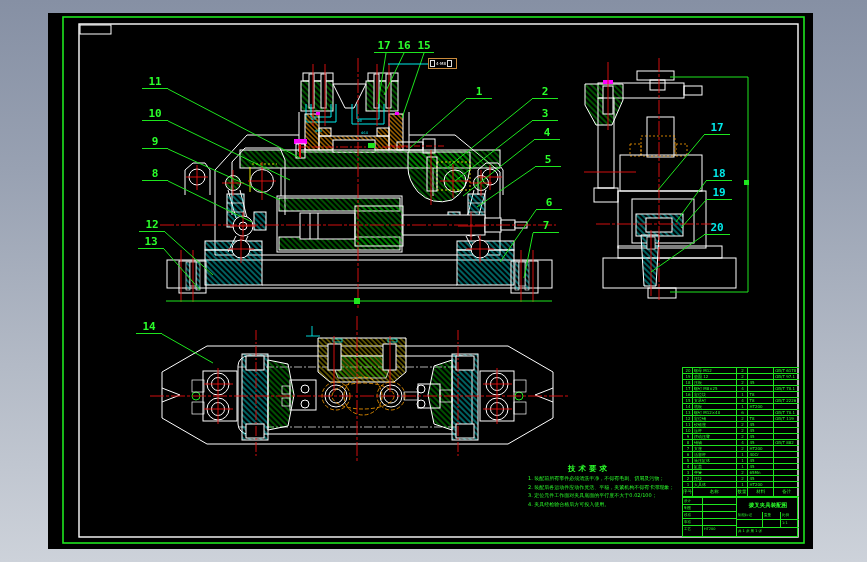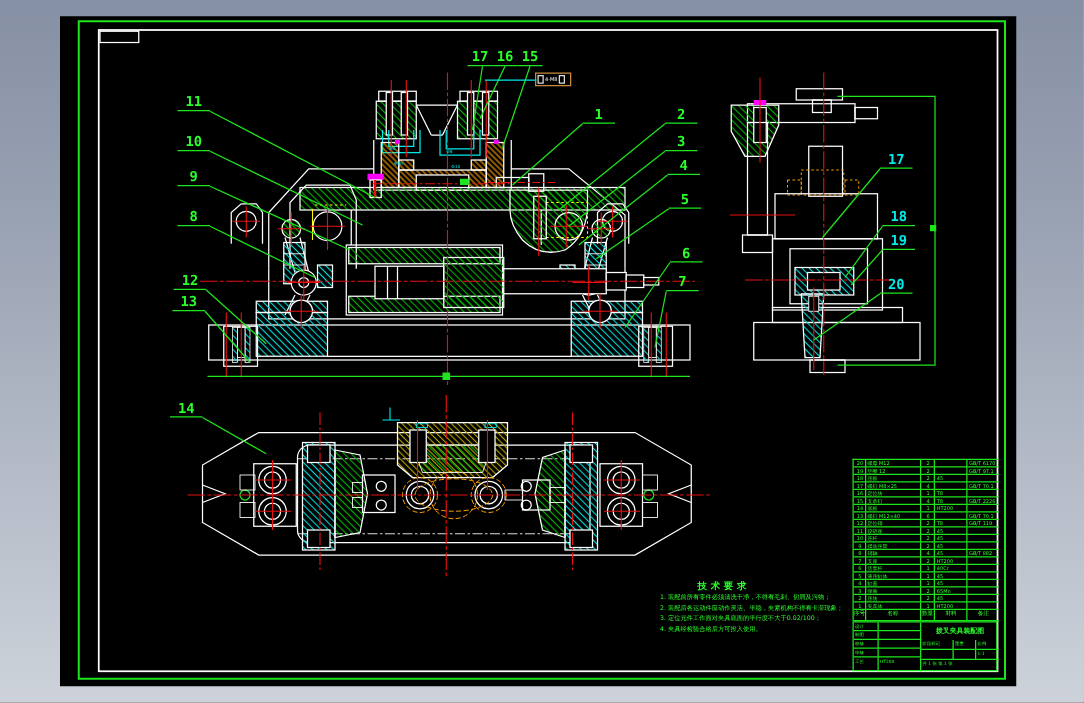--- a/index.html
+++ b/index.html
@@ -18,7 +18,7 @@
   .anno-sq{width:3px;height:5px;background:#000;border:1px solid #ddd;}
   .anno-tx{color:#fff;font:4px "DejaVu Sans",sans-serif;line-height:4px;}
   .notes{position:absolute;left:528px;top:464px;width:150px;color:#2bff2b;}
-  .notes .nt{font-weight:bold;font-size:7.5px;letter-spacing:3px;margin-left:30px;line-height:10px;}
+  .notes .nt{font-weight:bold;font-size:7.5px;letter-spacing:3px;margin-left:40px;line-height:10px;}
   .notes .nl{font-size:5px;line-height:8.6px;white-space:nowrap;}
   .bom{position:absolute;left:682px;top:367px;width:117px;
     border-left:1px solid #1ee51e;border-top:1px solid #1ee51e;box-sizing:border-box;}

